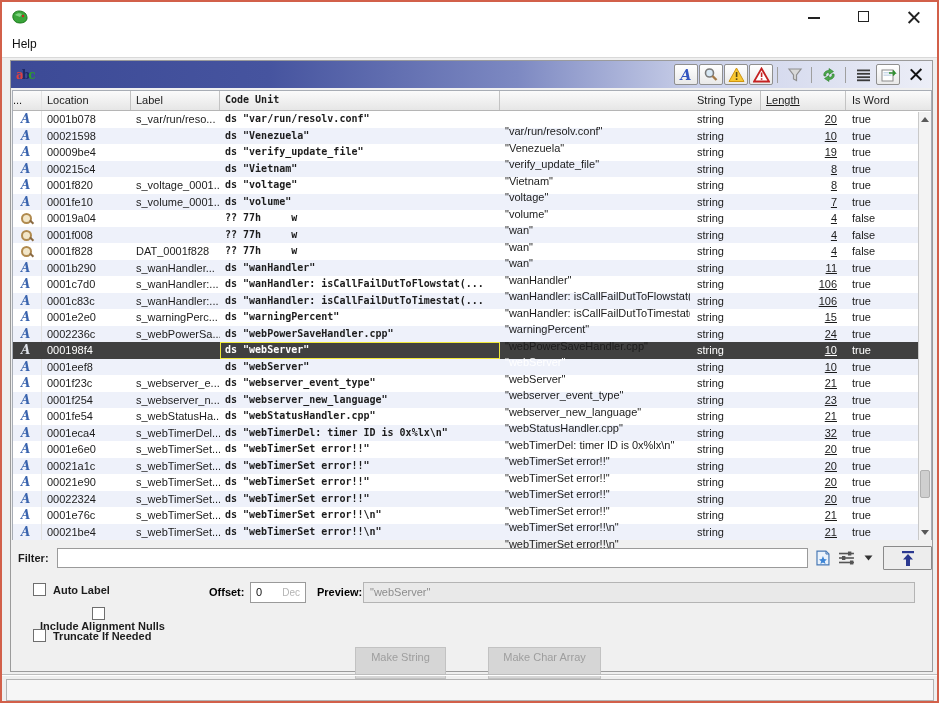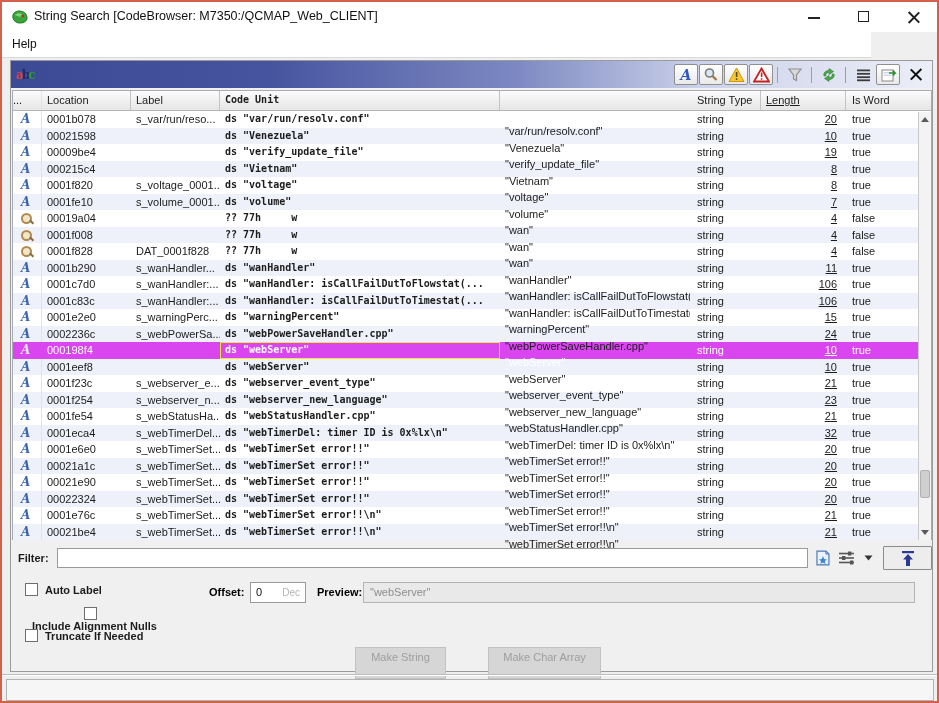--- a/index.html
+++ b/index.html
@@ -100,7 +100,6 @@
       <path d="M4 6 C6 4 9 4 11 5 L9 8 Z" fill="#7fd47f"></path>
       <circle cx="12" cy="7" r="1.2" fill="#cc2222"></circle>
     </svg>
-    <span class="title-text">String Search [CodeBrowser: M7350:/QCMAP_Web_CLIENT]</span>
     <div class="win-controls">
       <div class="win-btn">
           <div class="glyph-min"></div>

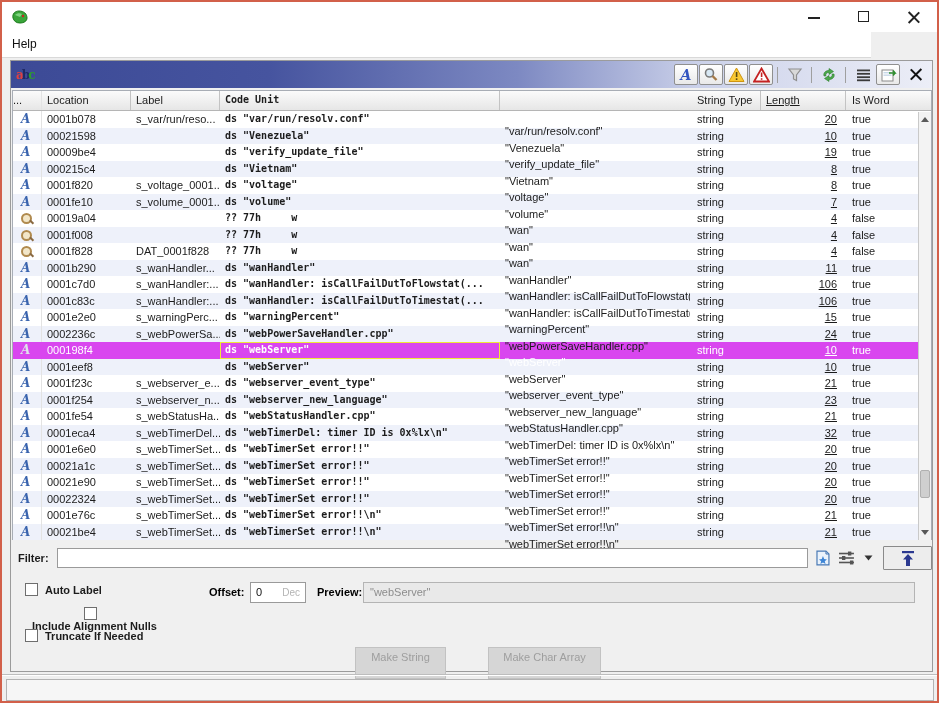--- a/index.html
+++ b/index.html
@@ -20,7 +20,7 @@
   .glyph-x::before { transform:rotate(45deg); }
   .glyph-x::after { transform:rotate(-45deg); }
   
-  .menubar { position:absolute; left:0; top:30px; width:869px; height:26px; background:#ffffff; border-bottom:1px solid #d9d9d9; }
+  .menubar { position:absolute; left:0; top:30px; width:935px; height:26px; background:#ffffff; border-bottom:1px solid #d9d9d9; }
   .menu-item { display:inline-block; padding:5px 10px 0 10px; font-size:12px; color:#111; }
   
   .panel { position:absolute; left:8px; top:58px; width:923px; height:612px; background:#f0f0f0; border:1px solid #9b9b9b; }

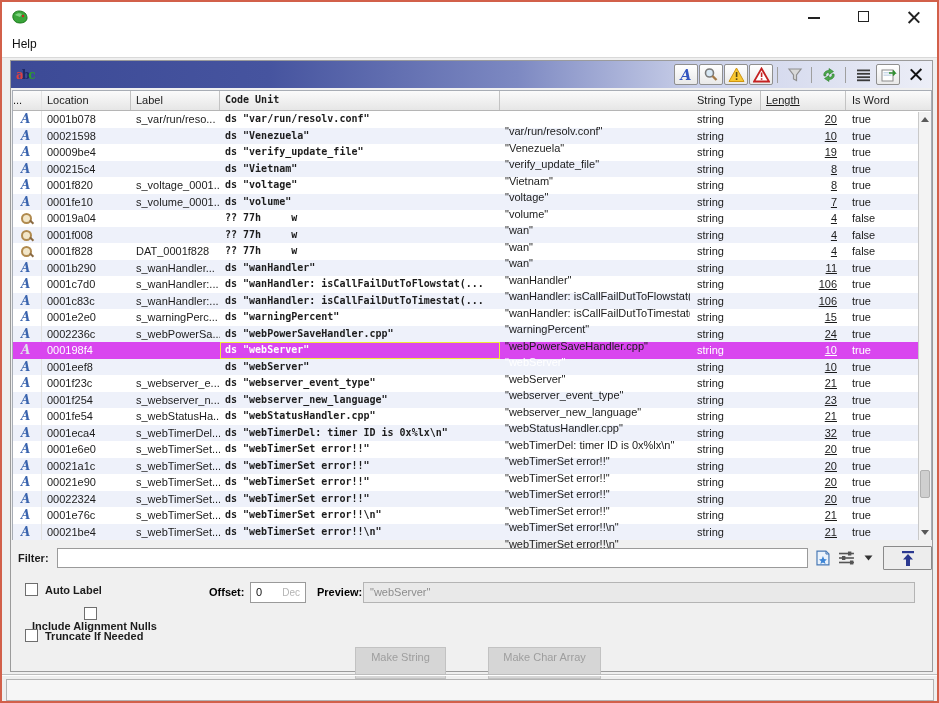--- a/index.html
+++ b/index.html
@@ -47,7 +47,7 @@
   .tbody { position:relative; width:907px; }
   .trow { display:flex; height:16.5px; align-items:center; background:#ffffff; }
   .trow.alt { background:#eef1fa; }
-  .trow.selected { background:#d946ef; color:#ffffff; }
+  .trow.selected { background:#404040; color:#ffffff; }
   .td { font-size:11px; color:#1c1c1c; padding-left:5px; white-space:pre; overflow:hidden; height:16.5px; line-height:16.5px; }
   .trow.selected .td { color:#ffffff; }
   .c-icon{width:29px; border-right:1px solid #e3e3e3; position:relative; padding-left:0;}

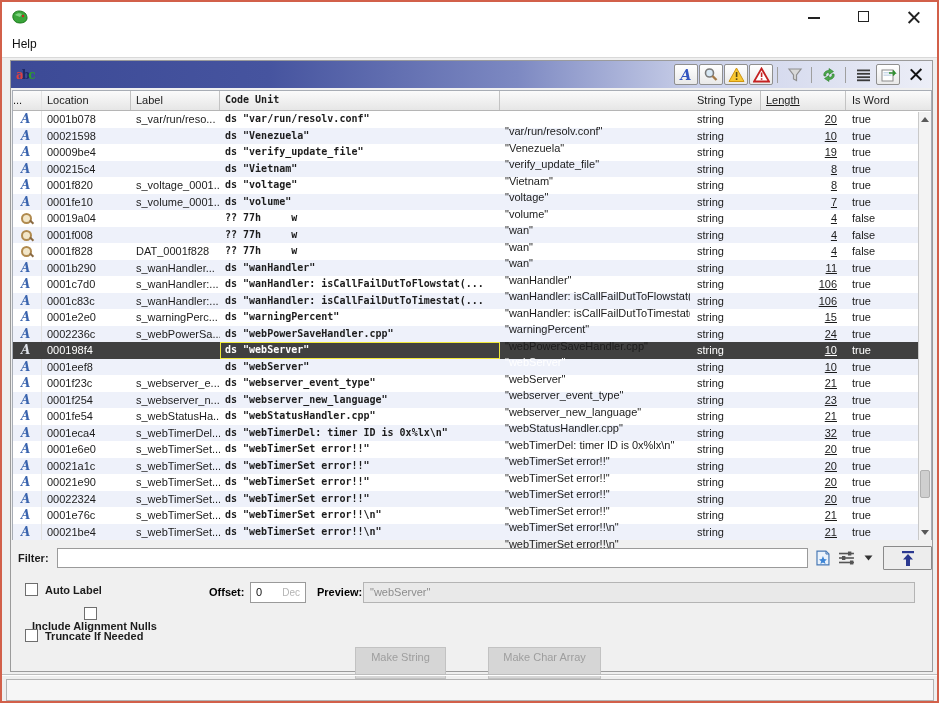--- a/index.html
+++ b/index.html
@@ -74,7 +74,7 @@
   .scrolltop-btn { margin-left:10px; width:49px; height:24px; border:1px solid #8a8a8a; background:#ededed; display:flex; align-items:center; justify-content:center; border-radius:1px; }
   
   .opts { position:absolute; left:0; top:512px; width:921px; height:98px; }
-  .cbrow { position:absolute; left:14px; display:flex; align-items:center; }
+  .cbrow { position:absolute; left:22px; display:flex; align-items:center; }
   .cbrow .box { width:13px; height:13px; border:1px solid #6e6e6e; background:#ffffff; }
   .cbrow .cblabel { font-size:11px; font-weight:bold; color:#1c1c1c; margin-left:7px; }
   .offset-label { position:absolute; left:198px; top:13px; font-size:11px; font-weight:bold; }

